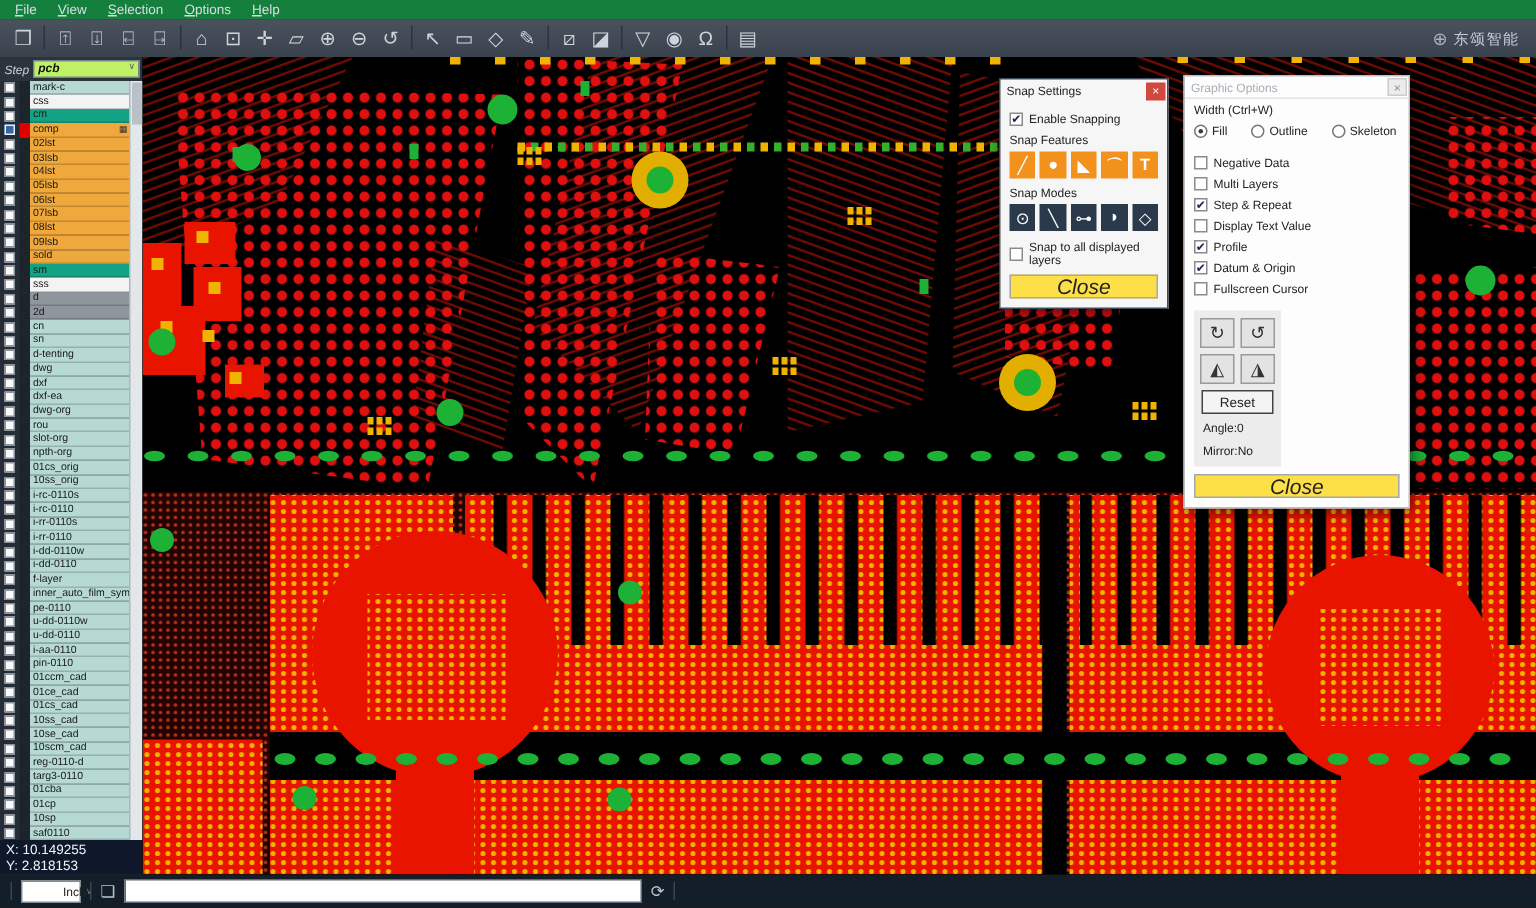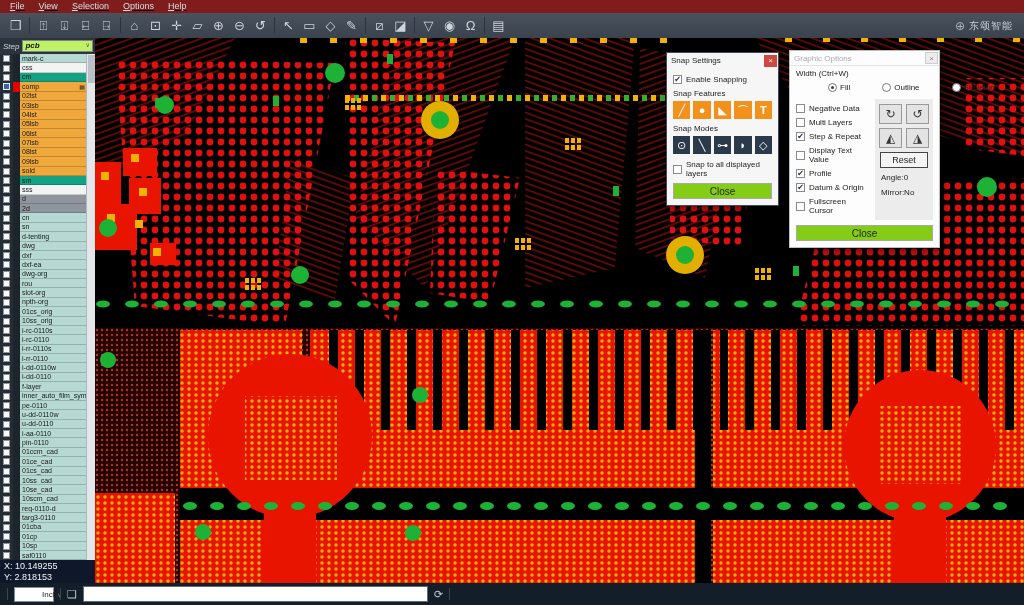--- a/index.html
+++ b/index.html
@@ -7,7 +7,7 @@
     font-family:"Liberation Sans","DejaVu Sans",sans-serif; user-select:none; }
 
   
-  .menubar { height:13px; background:#7f1d1d; display:flex; align-items:center; padding-left:3px;text-decoration:underline; }
+  .menubar { height:13px; background:#15803d; display:flex; align-items:center; padding-left:3px; }
   .menu-item { color:#d8dde3; font-size:9px; padding:0 7px; line-height:13px; }
   .menu-item u { text-decoration:underline; }
 

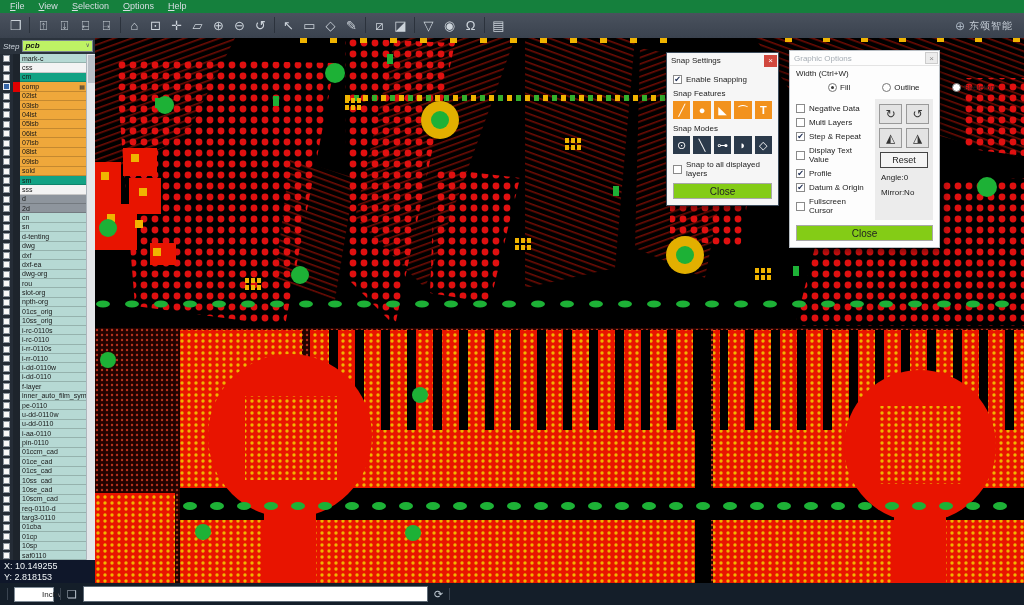--- a/index.html
+++ b/index.html
@@ -71,7 +71,7 @@
   #graphic-dlg .dlg-title { color:#a6adb4; border-bottom:1px solid #e4e4e4; }
   .close-lite { width:13px; height:12px; margin-left:auto; margin-right:1px; background:#ececec; color:#888; font-size:8px; line-height:12px; text-align:center; border:1px solid #ccc; }
   .radio-row { display:flex; align-items:center; justify-content:space-between; margin:5px 2px 7px 0; }
-  .radio-item { display:flex; align-items:flex-start; gap:3px;margin-left:32px; }
+  .radio-item { display:flex; align-items:flex-start; gap:3px; }
   .radio { width:9px; height:9px; border:1px solid #777; border-radius:50%; position:relative; background:#fff; flex:none; }
   .radio .dot { position:absolute; inset:2px; background:#3a3a3a; border-radius:50%; }
   .go-main { display:flex; gap:5px; }

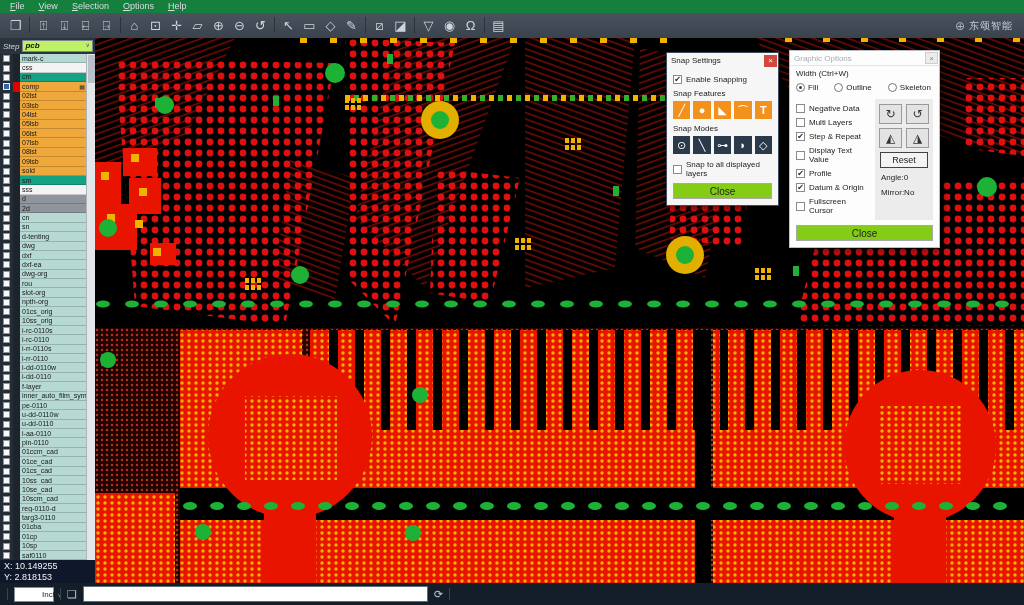--- a/index.html
+++ b/index.html
@@ -74,7 +74,7 @@
   .radio-item { display:flex; align-items:flex-start; gap:3px; }
   .radio { width:9px; height:9px; border:1px solid #777; border-radius:50%; position:relative; background:#fff; flex:none; }
   .radio .dot { position:absolute; inset:2px; background:#3a3a3a; border-radius:50%; }
-  .go-main { display:flex; gap:5px; }
+  .go-main { display:flex; gap:5px;flex-direction:column; }
   .go-checks { flex:1; }
   .go-right { width:58px; background:#ececec; padding:5px 4px; display:flex; flex-direction:column; align-items:center; gap:4px; flex:none; }
   .tf-grid { display:grid; grid-template-columns:23px 23px; gap:4px; }

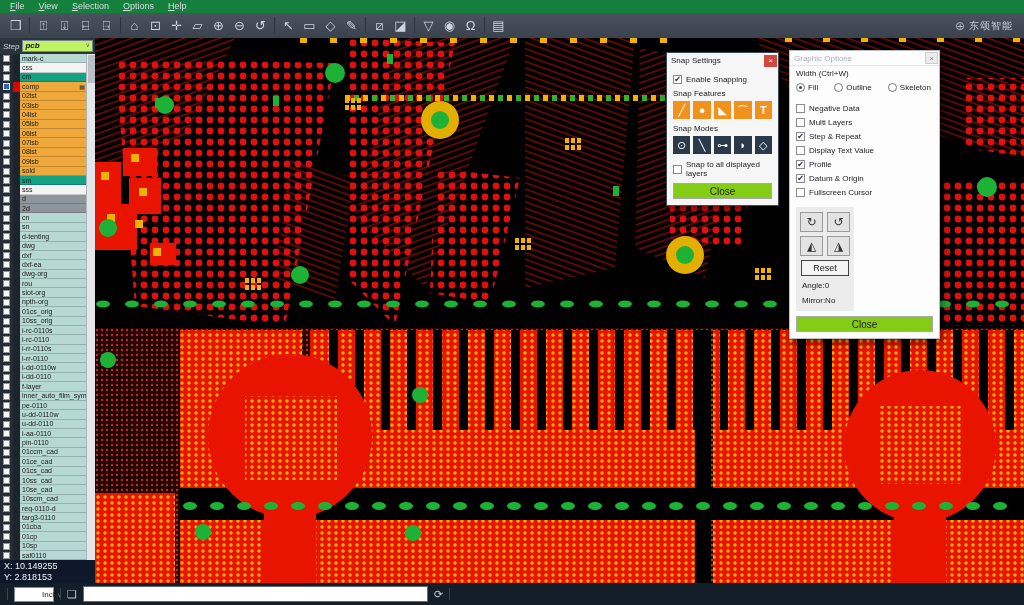--- a/index.html
+++ b/index.html
@@ -61,7 +61,7 @@
   .icon-row { display:flex; gap:3px; }
   .sf-btn { width:18px; height:18px; background:#f2921d; color:#fff; display:flex; align-items:center; justify-content:center; font-size:11px; font-weight:bold; }
   .sm-btn { width:18px; height:18px; background:#2b3a4b; color:#fff; display:flex; align-items:center; justify-content:center; font-size:11px; }
-  .dlg-close { margin-top:5px; height:16px; background:#84cc16; border:1px solid #a8a8a8; display:flex; align-items:center; justify-content:center; font-size:10px; color:#222; }
+  .dlg-close { margin-top:5px; height:16px; background:#fde047; border:1px solid #a8a8a8; display:flex; align-items:center; justify-content:center; font-size:14px; color:#222;font-style:italic; }
 
   #snap-dlg { left:571px; top:14px; width:113px; background:#f6f6f6; border:1px solid #3d4c5c; }
   #snap-dlg .dlg-title { color:#222; font-size:8px; }

